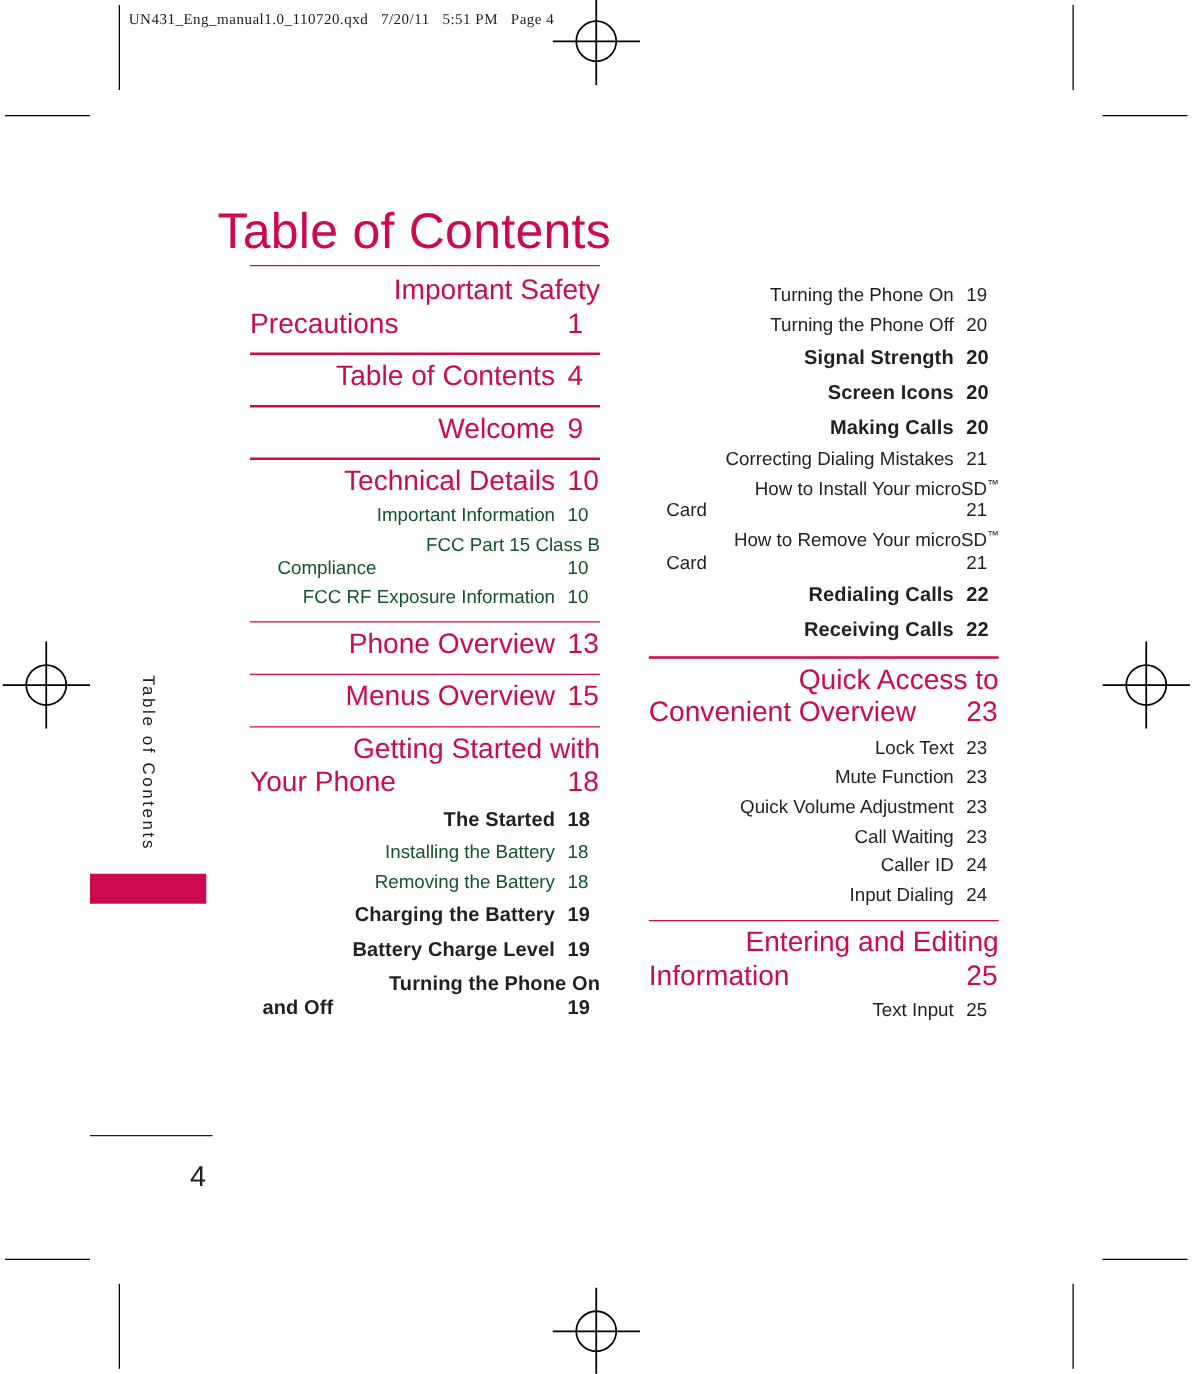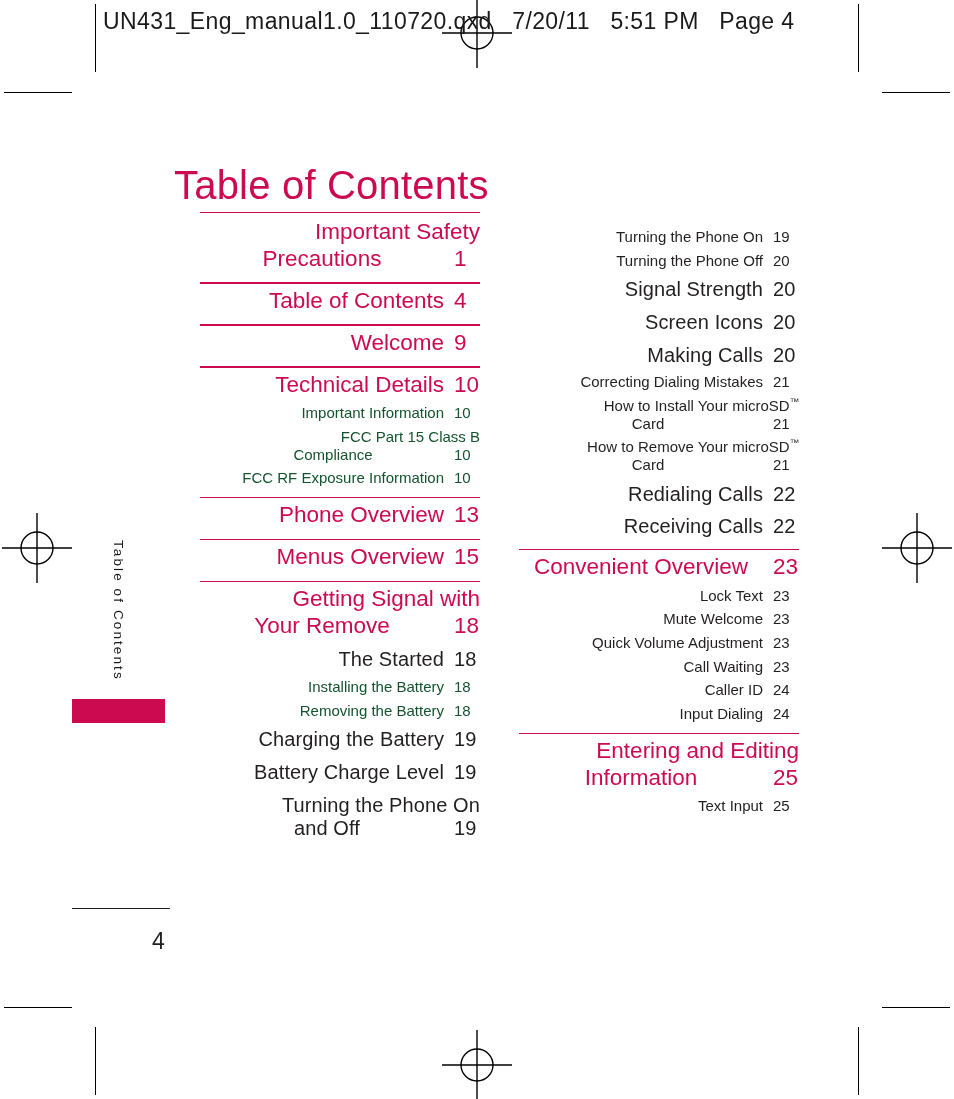--- a/index.html
+++ b/index.html
@@ -32,8 +32,8 @@
     position: absolute;
     top: 8px;
     left: 103px;
-    font-family: Liberation Sans, sans-serif;
-    font-size: 23px;
+    font-family: Liberation Serif, serif;
+    font-size: 12px;
     letter-spacing: 0.4px;
     white-space: pre;
     color: #1a1a1a;

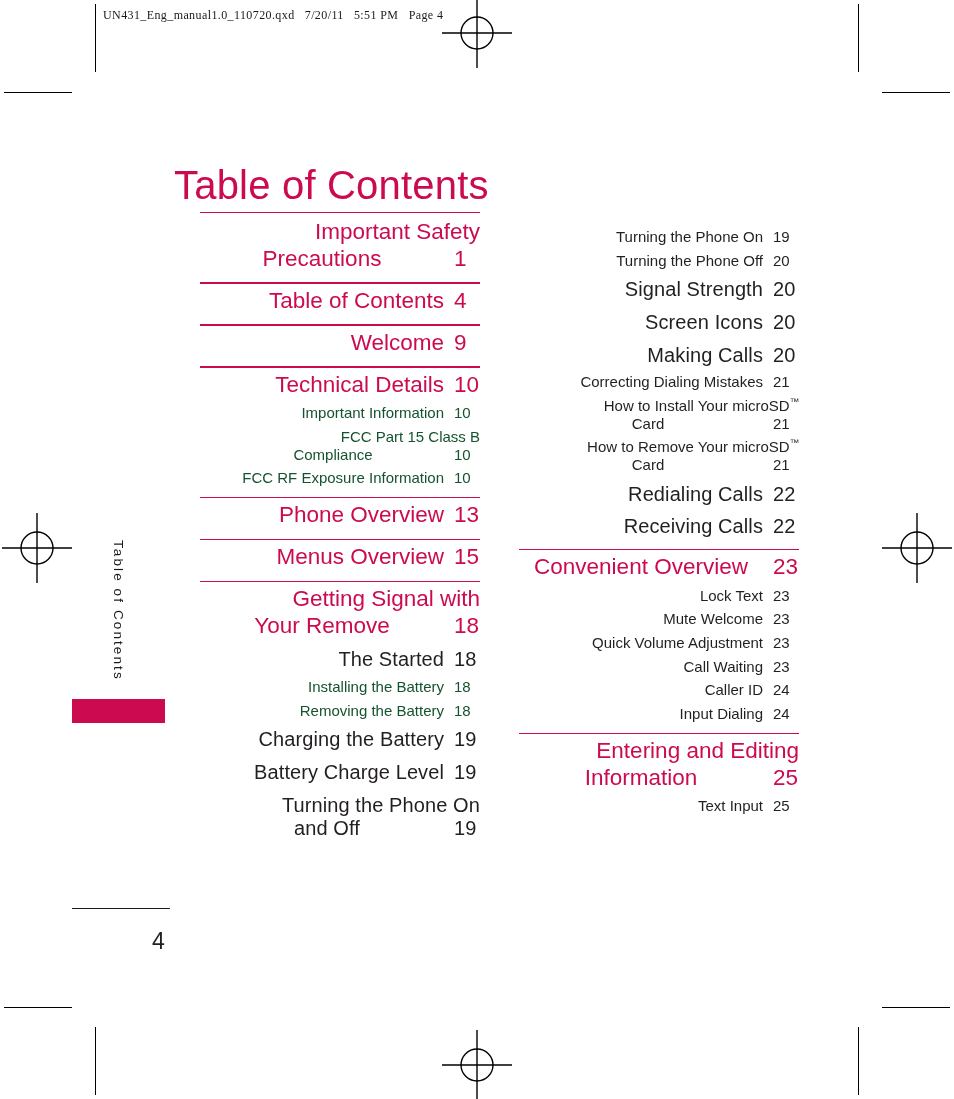--- a/index.html
+++ b/index.html
@@ -134,7 +134,7 @@
   
   .entry.wrap { flex-wrap: wrap; }
   .entry.wrap .lbl { flex: 1 1 100%; padding-right: 0; }
-  .entry.wrap .l2  { flex: 1 1 auto; padding-right: 10px; text-align: center; }
+  .entry.wrap .l2  { flex: 1 1 auto; padding-right: 10px; }
 
   sup.tm {
     font-size: 0.62em;

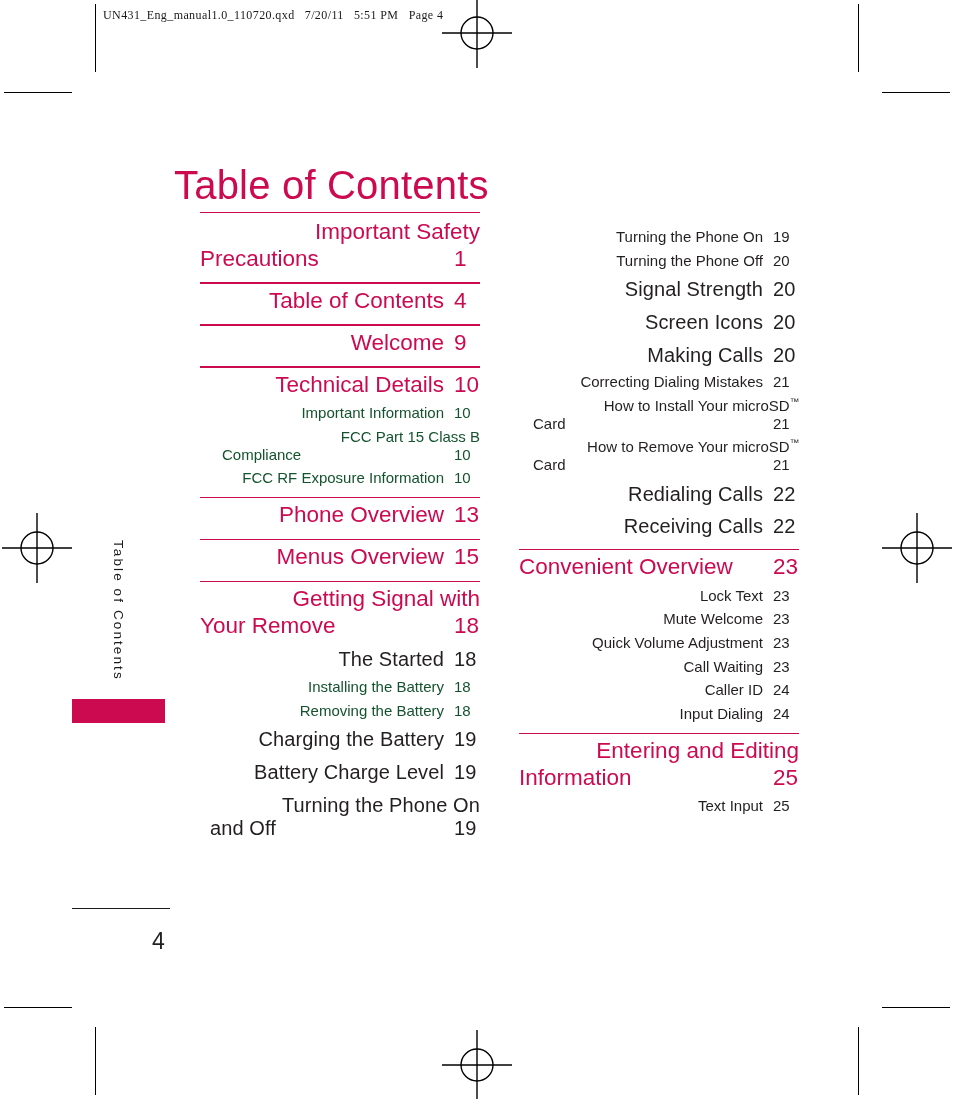--- a/index.html
+++ b/index.html
@@ -109,8 +109,8 @@
   
   .lv2 {
     color: #231f20;
-    font-size: 20px;
-    font-weight: 400;
+    font-size: 16px;
+    font-weight: 700;
     margin: 9px 0 0 10px;
     letter-spacing: 0.1px;
   }

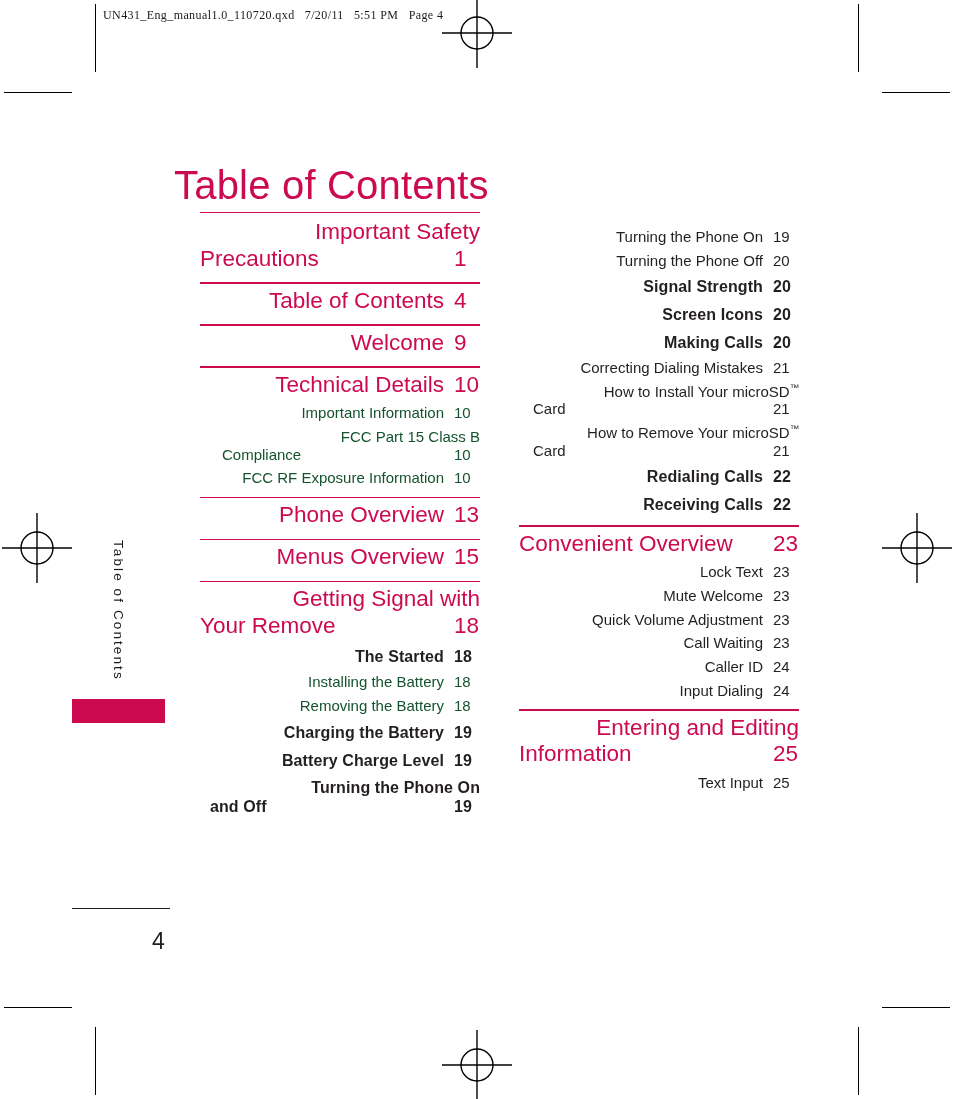--- a/index.html
+++ b/index.html
@@ -323,6 +323,7 @@
     </div>
     <div class="rule gap-md"></div>
     <div class="entry lv1 wrap">
+      <span class="lbl">Quick Access to</span>
       <span class="l2">Convenient Overview</span>
       <span class="pg">23</span>
     </div>

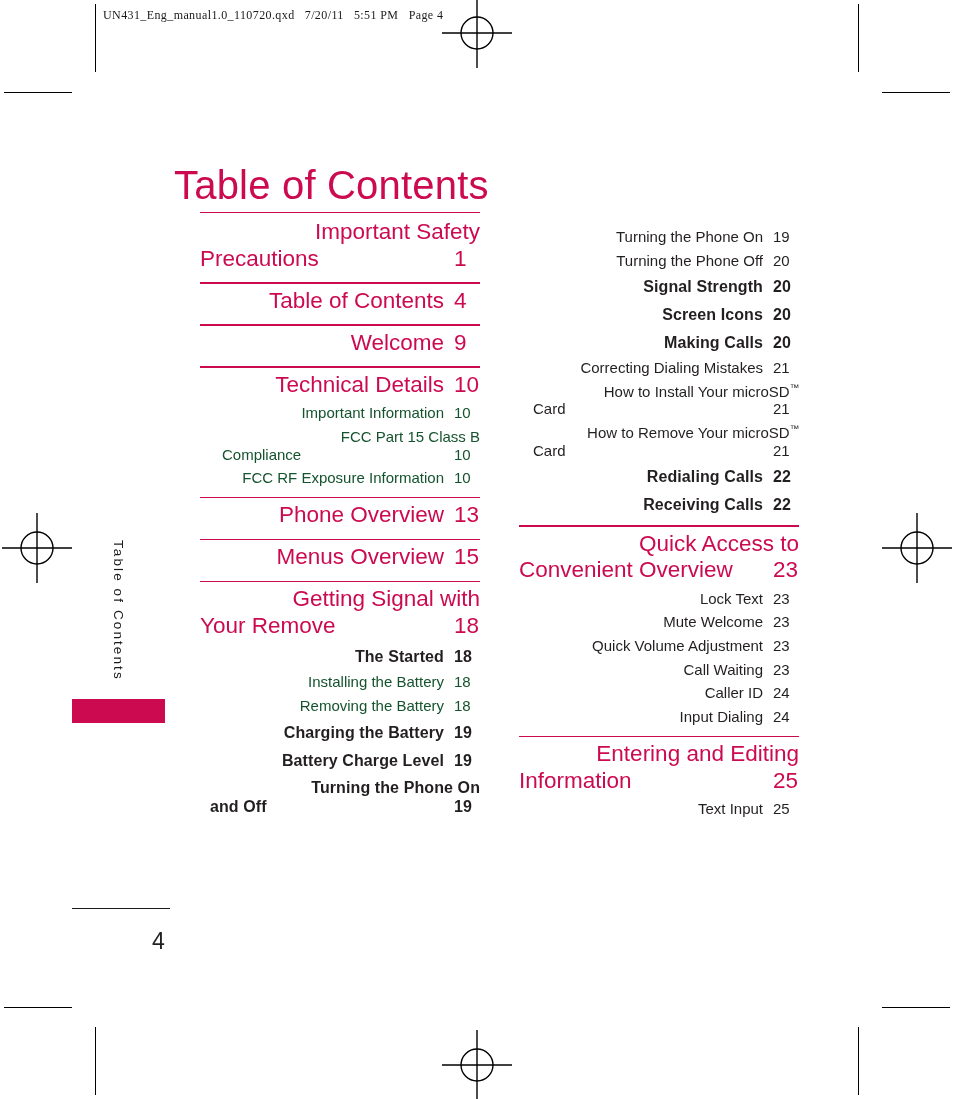--- a/index.html
+++ b/index.html
@@ -248,7 +248,7 @@
     </div>
     <div class="rule gap-md"></div>
     <div class="entry lv1 wrap">
-      <span class="lbl">Getting Signal with</span>
+      <span class="lbl">Getting Started with</span>
       <span class="l2">Your Remove</span>
       <span class="pg">18</span>
     </div>

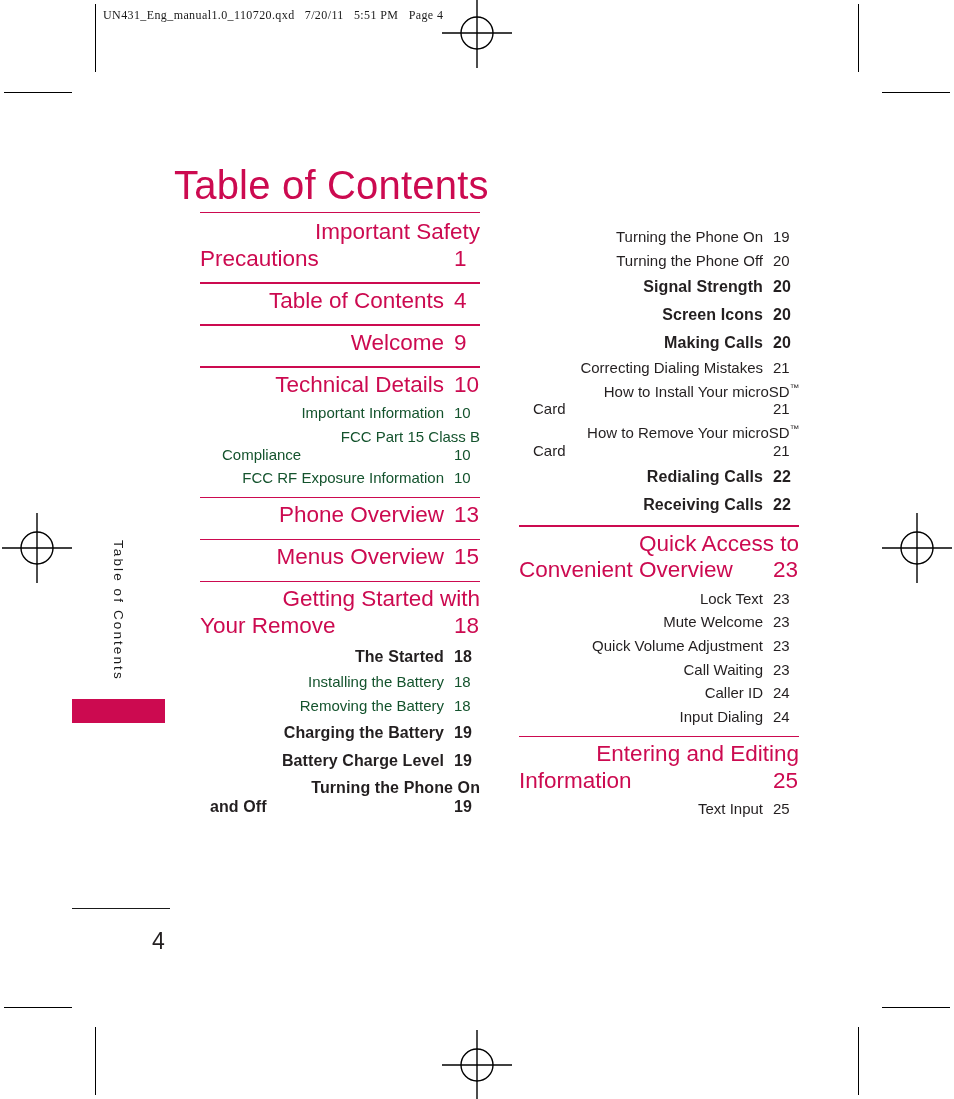--- a/index.html
+++ b/index.html
@@ -249,7 +249,7 @@
     <div class="rule gap-md"></div>
     <div class="entry lv1 wrap">
       <span class="lbl">Getting Started with</span>
-      <span class="l2">Your Remove</span>
+      <span class="l2">Your Phone</span>
       <span class="pg">18</span>
     </div>
     <div class="entry lv2">

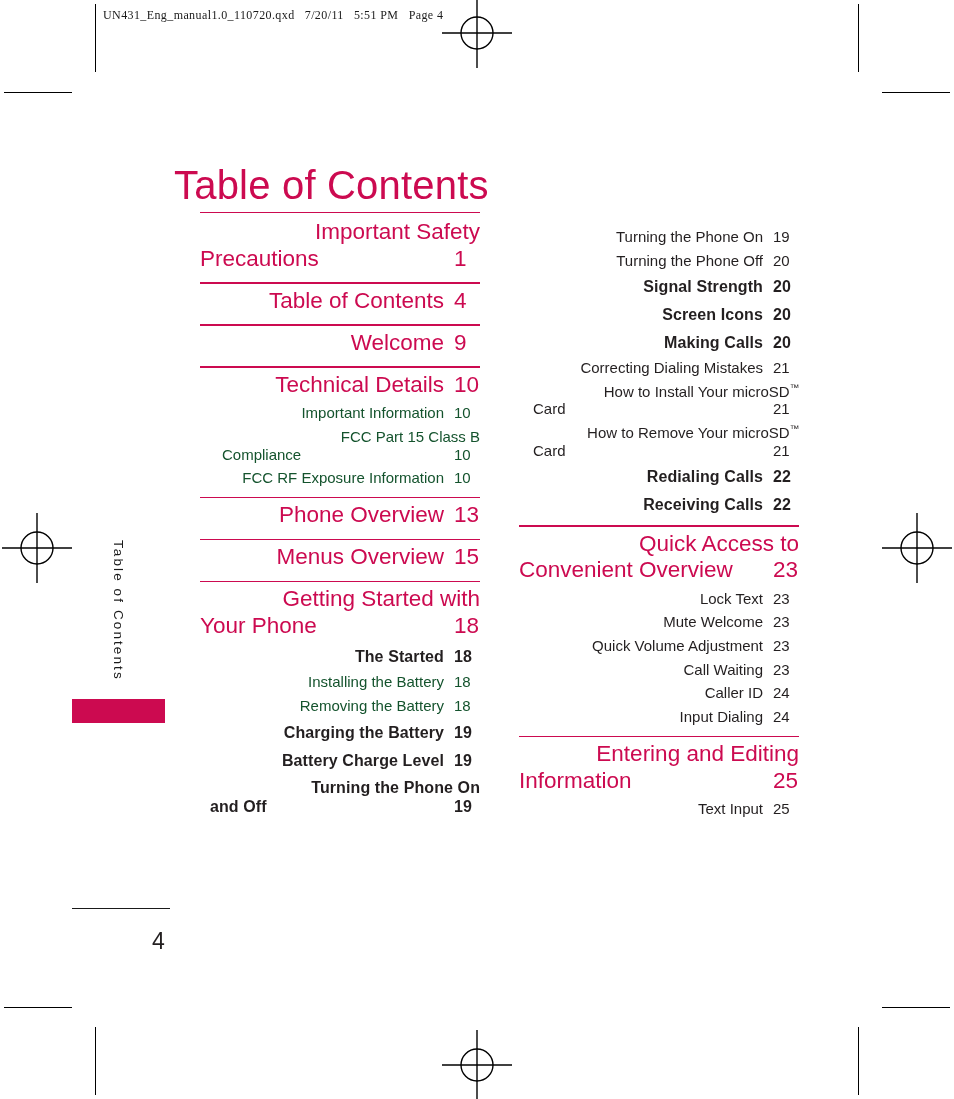--- a/index.html
+++ b/index.html
@@ -332,7 +332,7 @@
       <span class="pg">23</span>
     </div>
     <div class="entry lv3b">
-      <span class="lbl">Mute Welcome</span>
+      <span class="lbl">Mute Function</span>
       <span class="pg">23</span>
     </div>
     <div class="entry lv3b">

